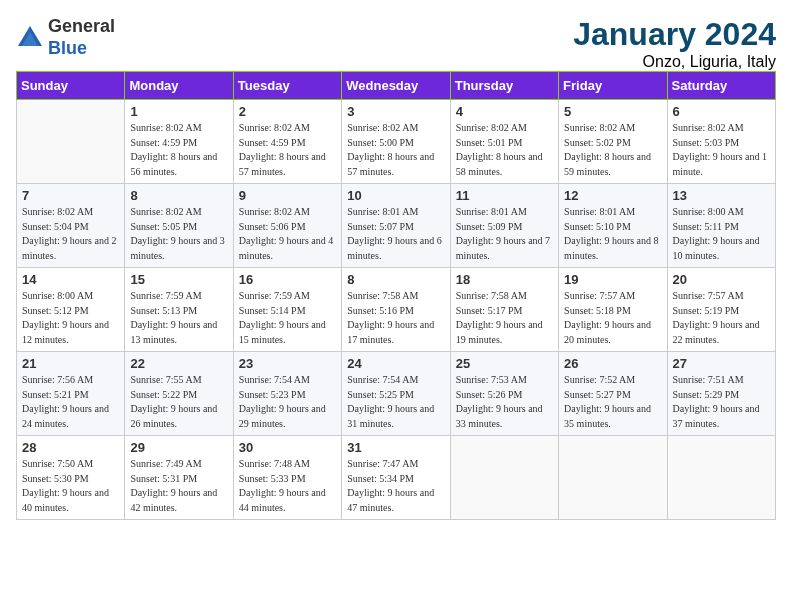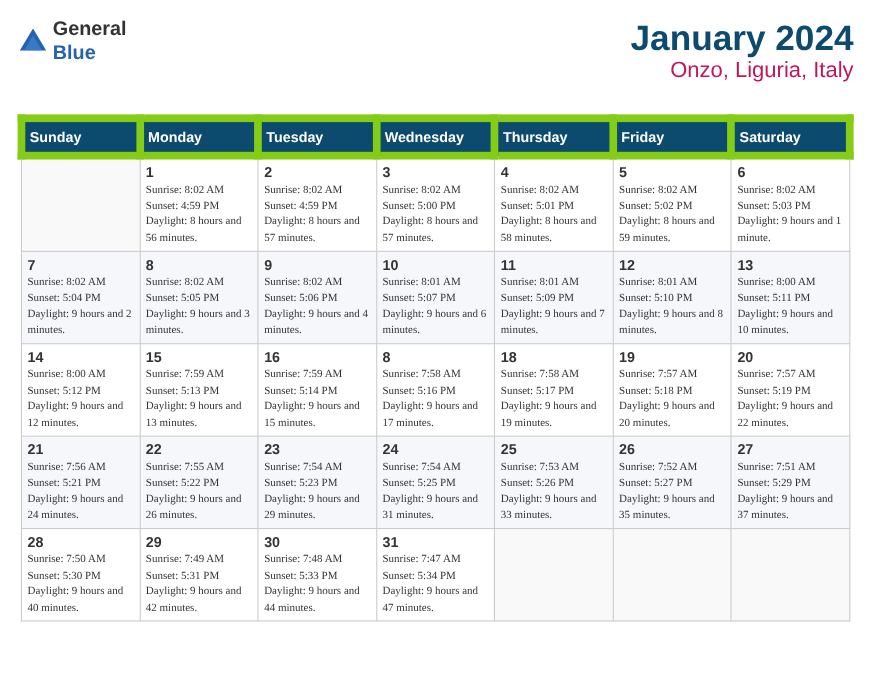--- a/index.html
+++ b/index.html
@@ -14,7 +14,7 @@
       display: flex;
       justify-content: space-between;
       align-items: flex-start;
-      margin-bottom: 28px;
+      margin-bottom: 0;
     }
     .logo {
       display: flex;

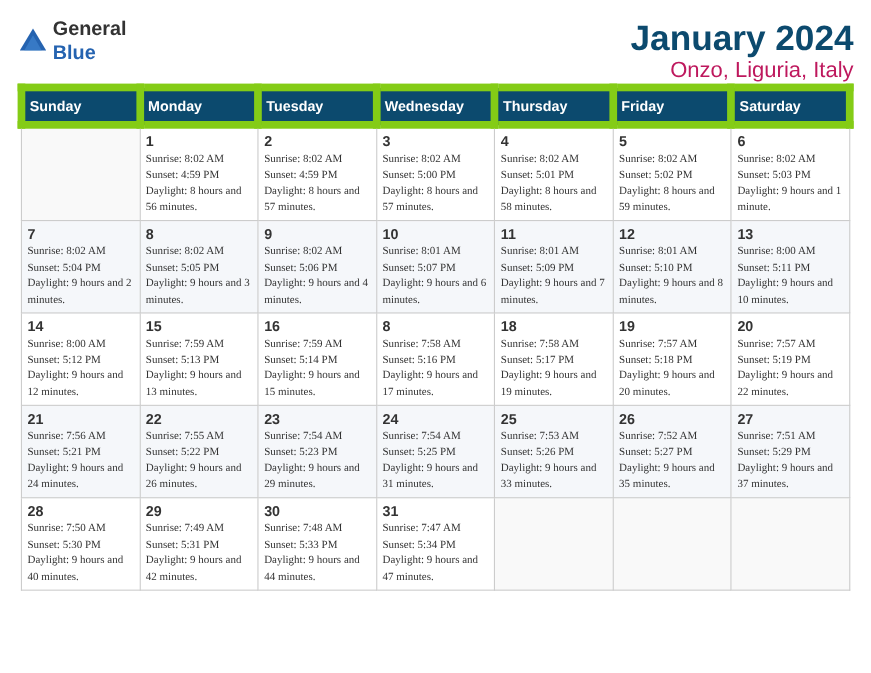--- a/index.html
+++ b/index.html
@@ -39,8 +39,8 @@
       color: #0c4a6e;
     }
     .subtitle {
-      font-size: 20px;
-      color: #be185d;
+      font-size: 16px;
+      color: #000000;
     }
     table {
       width: 100%;

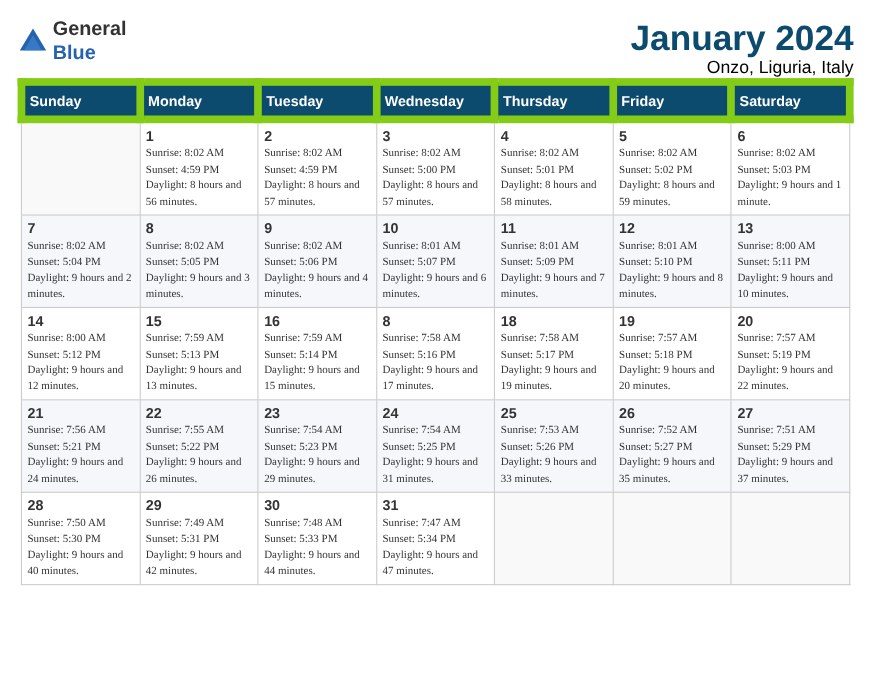--- a/index.html
+++ b/index.html
@@ -48,13 +48,13 @@
       table-layout: fixed;
     }
     th {
-      background-color: #0c4a6e;
+      background-color: #6d28d9;
       color: #fff;
       font-size: 13px;
       font-weight: bold;
       padding: 6px 4px;
       text-align: left;
-      border: 7px solid #84cc16;
+      border: 1px solid #84cc16;
     }
     td {
       vertical-align: top;

